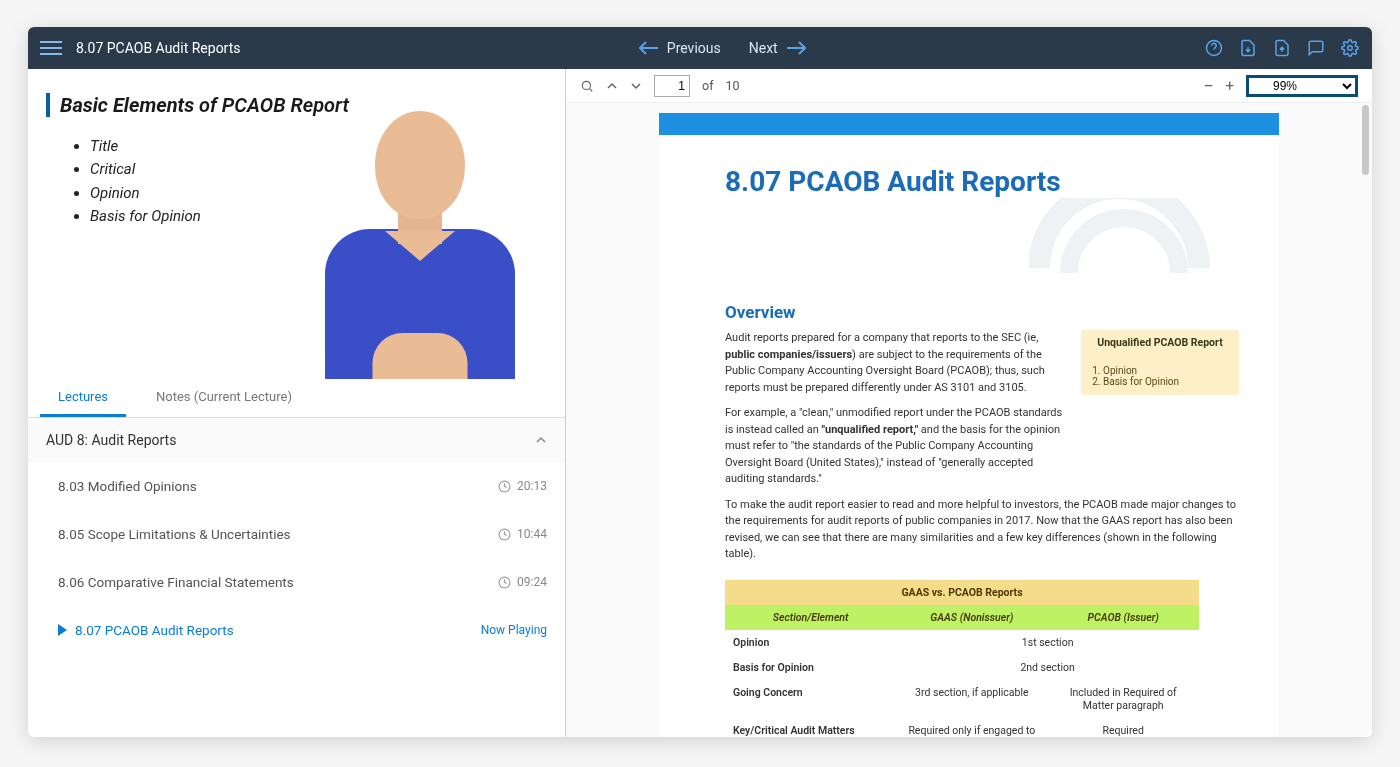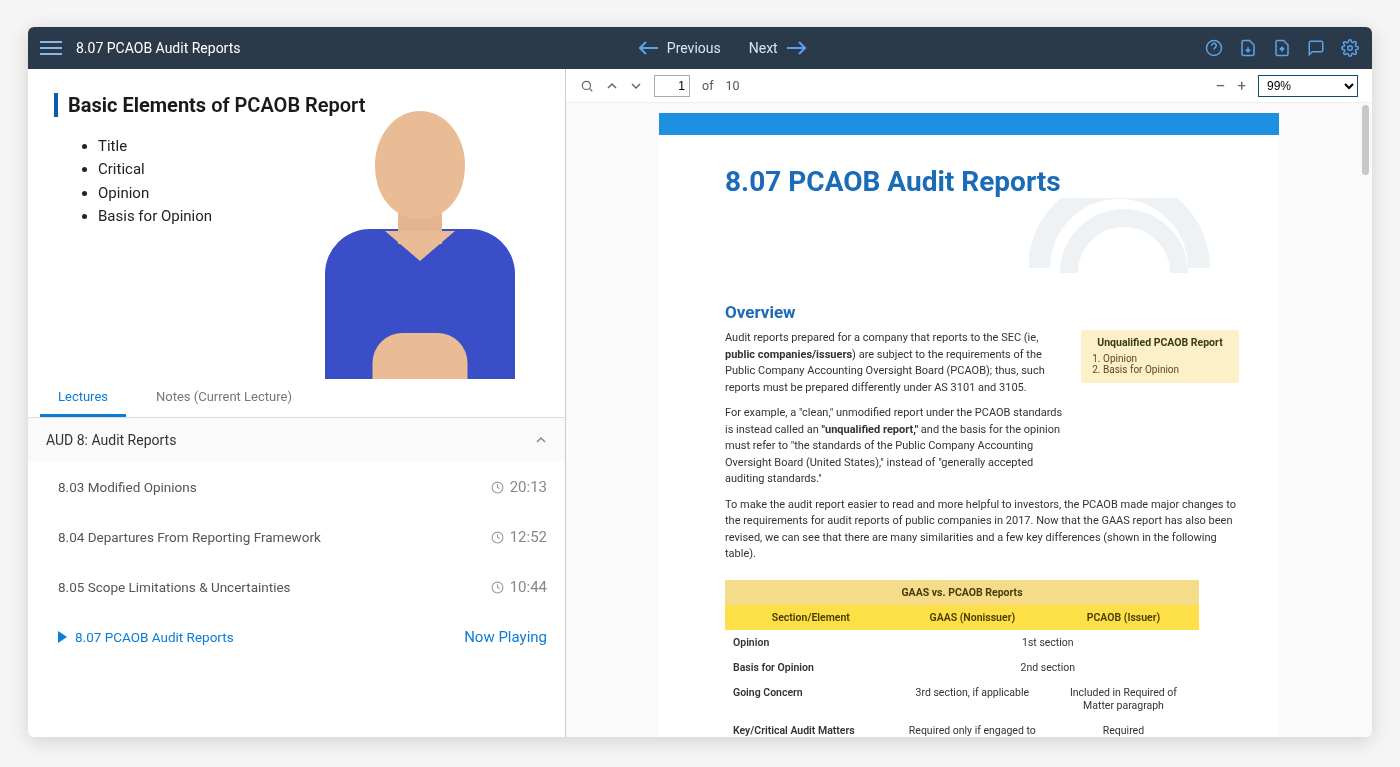--- a/index.html
+++ b/index.html
@@ -41,7 +41,7 @@
   .pdf-toolbar { height:34px; display:flex; align-items:center; padding:0 14px; gap:12px; border-bottom:1px solid #eee; font-size:12.5px; color:#555;}
   .pdf-toolbar .spacer { flex:1; }
   .page-input { width:36px; height:22px; border:1px solid #aaa; text-align:right; padding-right:4px; font-size:12px;}
-  .zoom-select { width:100px; height:22px; border:1px solid #0c4a6e; font-size:12px; padding-left:4px; background:#fff;}
+  .zoom-select { width:112px; height:22px; border:3px solid #0c4a6e; font-size:12px; padding-left:20px; background:#fff;}
   .tb-icon { cursor:pointer; color:#666; display:inline-flex;}
   .pdf-content { flex:1; overflow:auto; background:#fafafa; display:flex; justify-content:center; }
   .pdf-page { width:620px; background:#fff; margin:10px 0 0 0; }

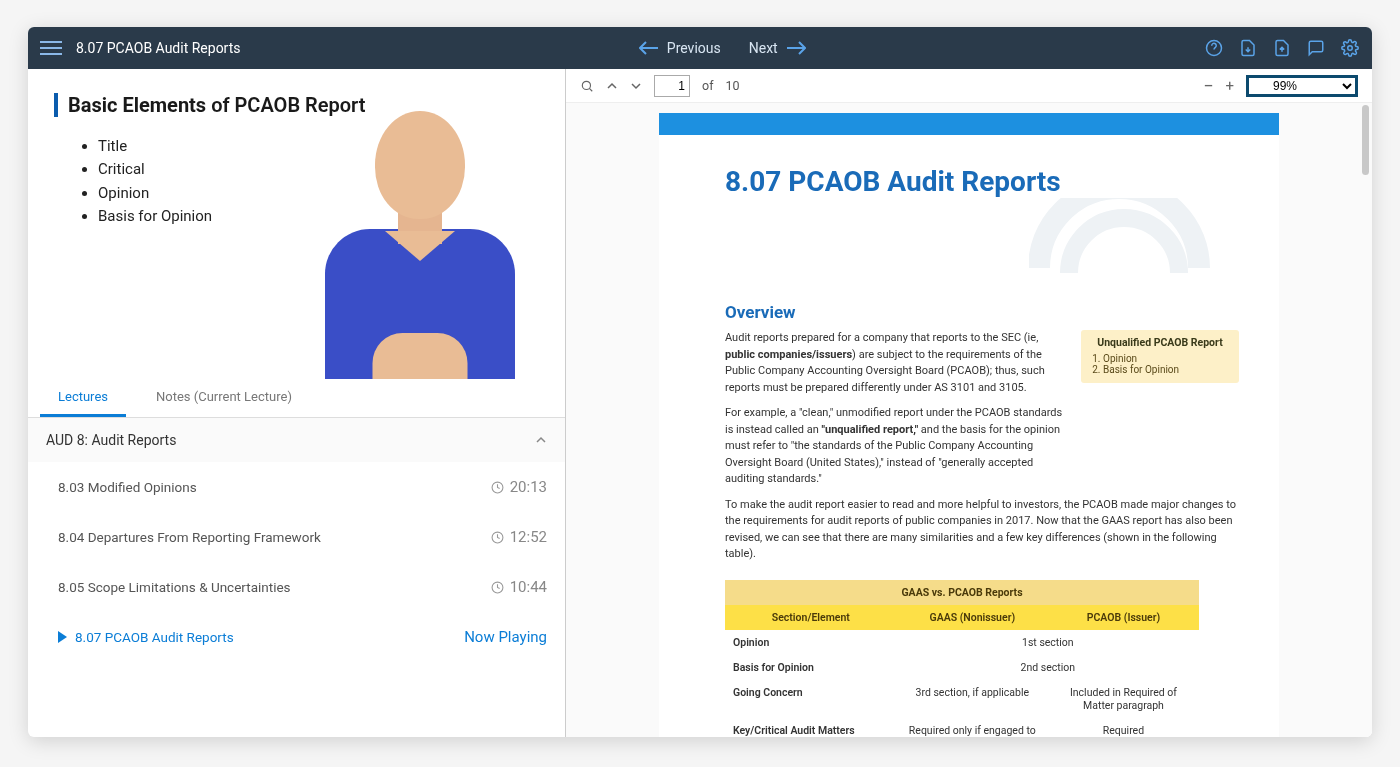--- a/index.html
+++ b/index.html
@@ -16,7 +16,7 @@
   .header-right .icon-btn { width: 20px; height: 20px; cursor: pointer; display: flex; align-items: center; justify-content: center; color: #5aa3e8;}
   .main { flex: 1; display: flex; overflow: hidden; }
   .left-panel { width: 538px; display: flex; flex-direction: column; border-right: 1px solid #ccc; }
-  .video-area { height: 310px; background: #fff; position: relative; padding: 24px 26px; }
+  .video-area { height: 310px; background: #fff; position: relative; padding: 24px 18px; font-style: italic; }
   .slide-title { font-size: 20px; font-weight: 600; color: #1a1a1a; border-left: 4px solid #0b5cad; padding-left: 10px; margin-bottom: 18px; }
   .slide-title .bold { font-weight: 700; }
   .slide-list { list-style: disc; padding-left: 44px; font-size: 15px; color: #222; line-height: 1.55; }

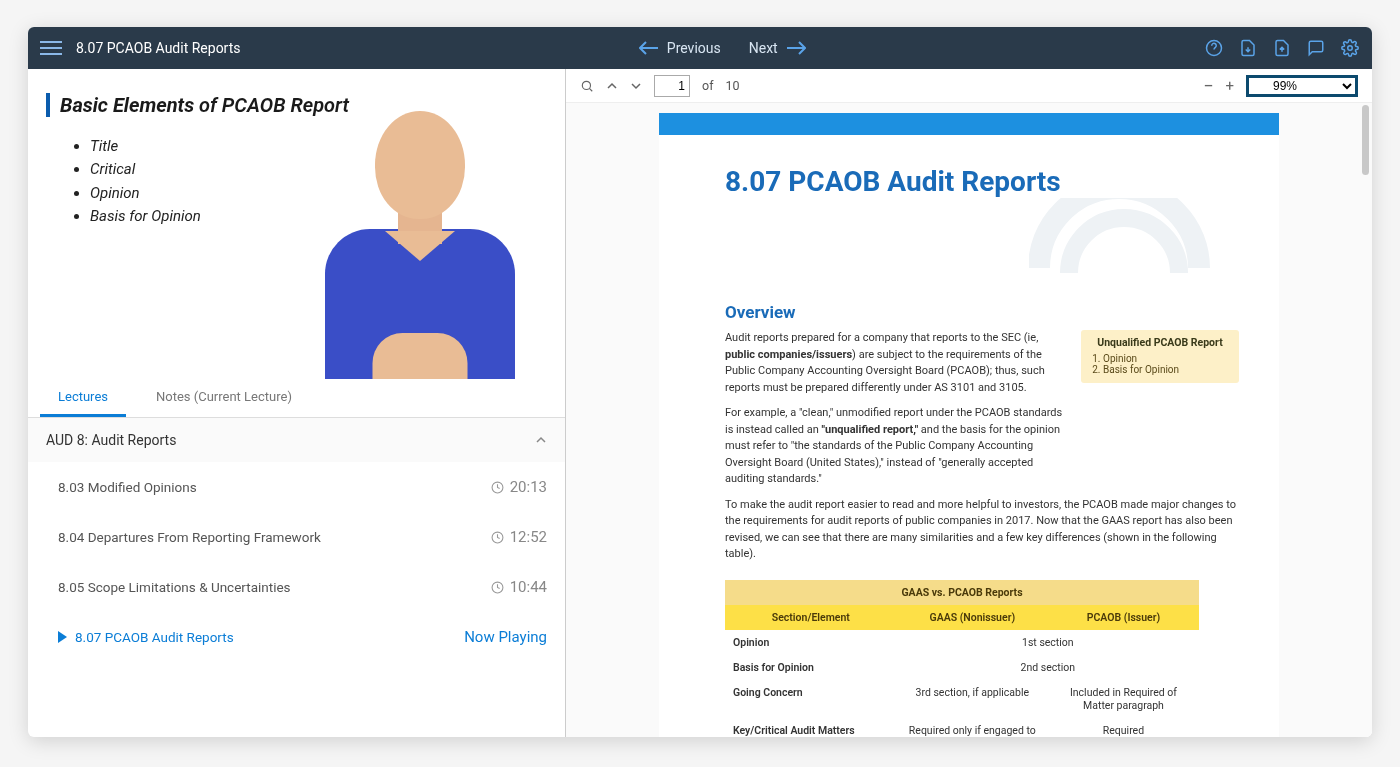--- a/index.html
+++ b/index.html
@@ -54,7 +54,7 @@
   .body-text { font-size:11px; color:#333; line-height:1.5; flex:1;}
   .body-text p { margin-bottom:9px; }
   .callout { width:158px; background:#fdf0c8; border-radius:3px; padding:6px 8px 8px; font-size:10px; color:#5a4a1a; align-self:flex-start;}
-  .callout-title { font-weight:700; text-align:center; margin-bottom:4px; font-size:10.5px; color:#3a3a1a;}
+  .callout-title { font-weight:700; text-align:center; margin-bottom:16px; font-size:10.5px; color:#3a3a1a;}
   .callout ol { padding-left:14px; }
   .callout ul { padding-left:20px; margin-top:2px;}
   .comp-table { margin:8px 40px 0 66px; font-size:10.5px; border-collapse:collapse; width:474px;}

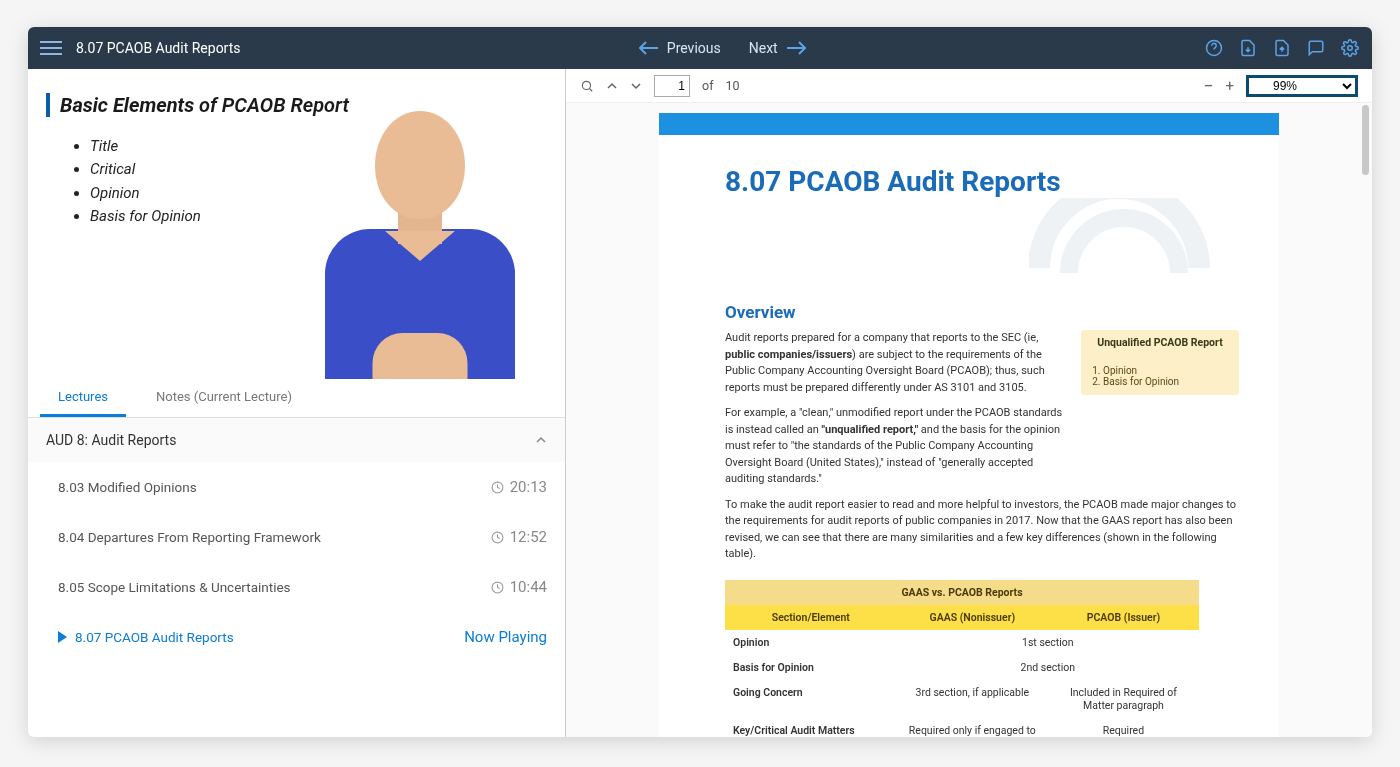--- a/index.html
+++ b/index.html
@@ -34,7 +34,7 @@
   .lectures-list { flex:1; overflow-y:auto; }
   .lecture-item { display:flex; align-items:center; justify-content:space-between; padding:16px 18px 16px 30px; font-size:13.5px; color:#555; cursor:pointer;}
   .lecture-item.active { color:#0b7dd6; }
-  .lecture-time { display:flex; align-items:center; gap:6px; color:#888; font-size:15px;}
+  .lecture-time { display:flex; align-items:center; gap:6px; color:#888; font-size:12px;}
   .lecture-item.active .lecture-time { color:#0b7dd6; }
   .play-icon { width:0;height:0;border-left:9px solid #0b7dd6;border-top:6px solid transparent;border-bottom:6px solid transparent;margin-right:8px;}
   .right-panel { flex:1; display:flex; flex-direction:column; background:#fff; position: relative;}

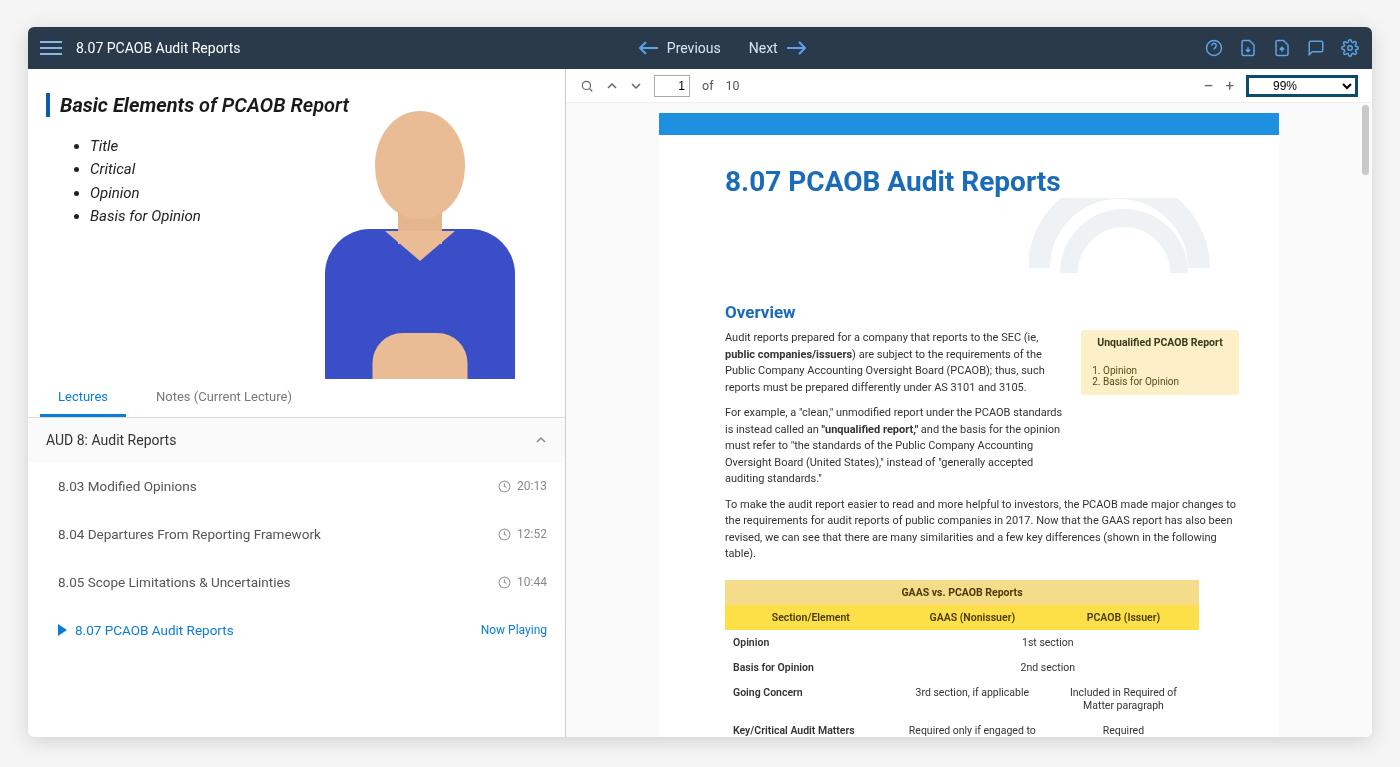--- a/index.html
+++ b/index.html
@@ -170,16 +170,6 @@
             </span>
         </div>
         <div class="lecture-item">
-          <span>8.04 Departures From Reporting Framework</span>
-          <span class="lecture-time">
-              <svg width="13" height="13" viewBox="0 0 24 24" fill="none" stroke="#999" stroke-width="2">
-                <circle cx="12" cy="12" r="10"></circle>
-                <path d="M12 6v6l4 2"></path>
-              </svg>
-              <span>12:52</span>
-            </span>
-        </div>
-        <div class="lecture-item">
           <span>8.05 Scope Limitations &amp; Uncertainties</span>
           <span class="lecture-time">
               <svg width="13" height="13" viewBox="0 0 24 24" fill="none" stroke="#999" stroke-width="2">

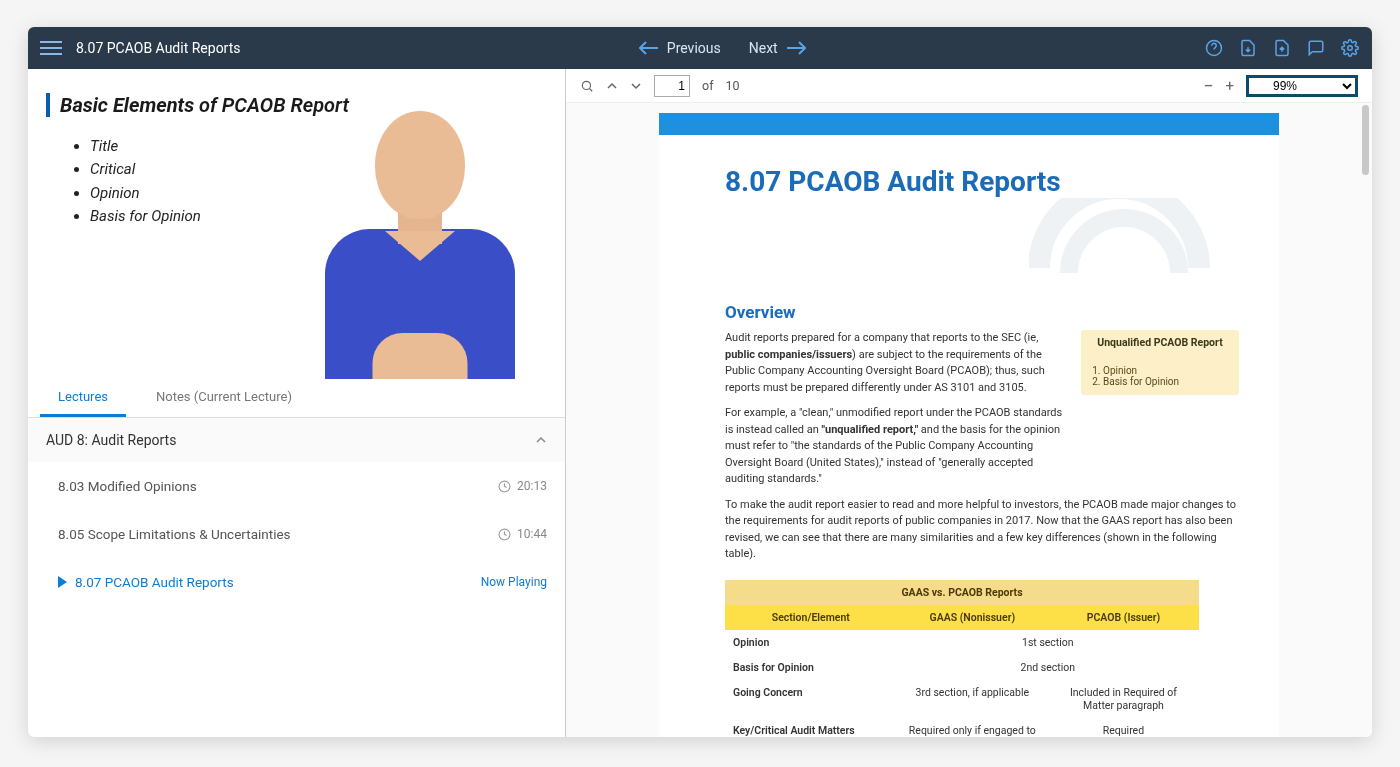--- a/index.html
+++ b/index.html
@@ -179,6 +179,16 @@
               <span>10:44</span>
             </span>
         </div>
+        <div class="lecture-item">
+          <span>8.06 Comparative Financial Statements</span>
+          <span class="lecture-time">
+              <svg width="13" height="13" viewBox="0 0 24 24" fill="none" stroke="#999" stroke-width="2">
+                <circle cx="12" cy="12" r="10"></circle>
+                <path d="M12 6v6l4 2"></path>
+              </svg>
+              <span>09:24</span>
+            </span>
+        </div>
         <div class="lecture-item active">
           <span style="display:flex;align-items:center;">
               <span class="play-icon"></span>

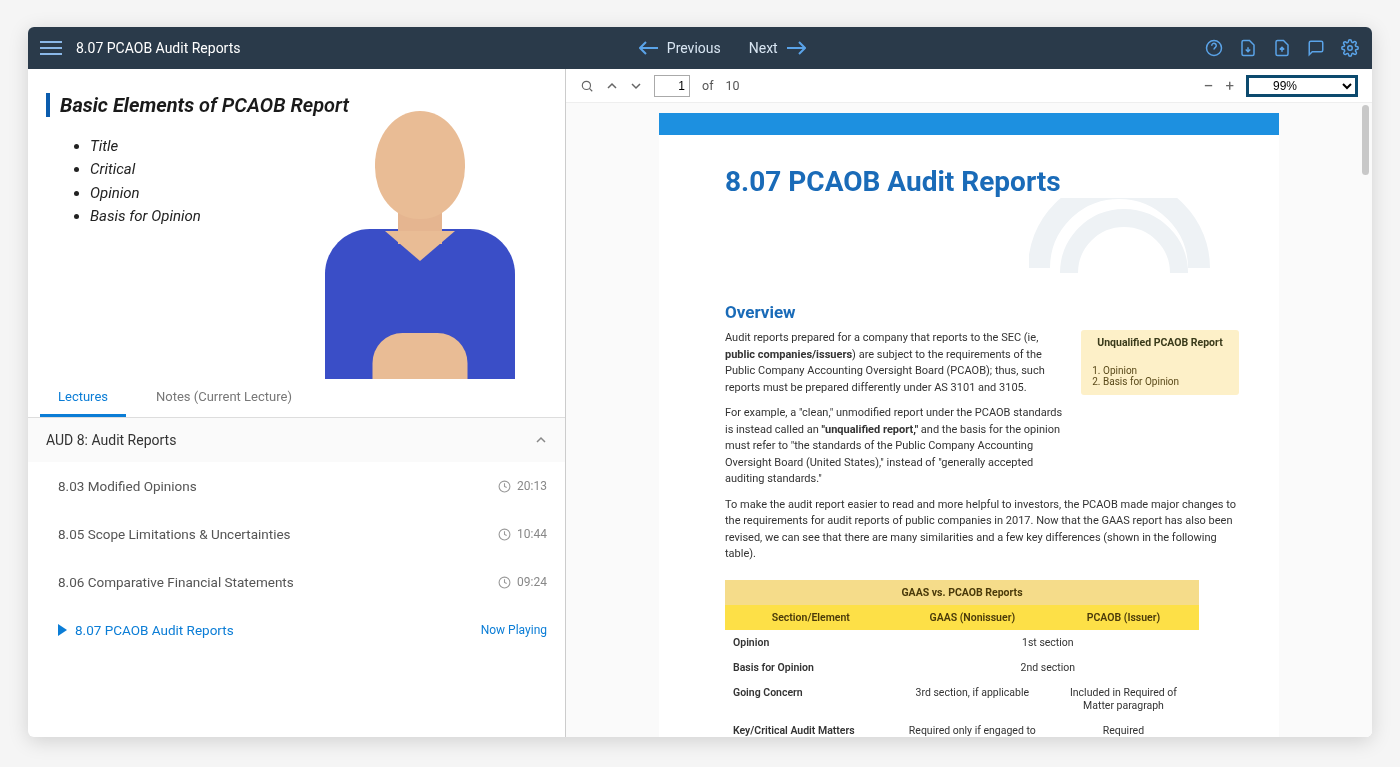--- a/index.html
+++ b/index.html
@@ -59,7 +59,7 @@
   .callout ul { padding-left:20px; margin-top:2px;}
   .comp-table { margin:8px 40px 0 66px; font-size:10.5px; border-collapse:collapse; width:474px;}
   .comp-table th {background:#f5dc8a; padding:6px; font-weight:700; text-align:center; color:#4a3a0a;}
-  .comp-table .sub th {background:#fde047; font-weight:600;}
+  .comp-table .sub th {background:#bef264; font-weight:600;font-style:italic;}
   .comp-table td {padding:6px 8px; vertical-align:top; text-align:center; color:#333;}
   .comp-table td:first-child {text-align:left; font-weight:600;}
   .scrollbar-right { position:absolute; right:2px; top:34px; bottom:0; width:10px; }

